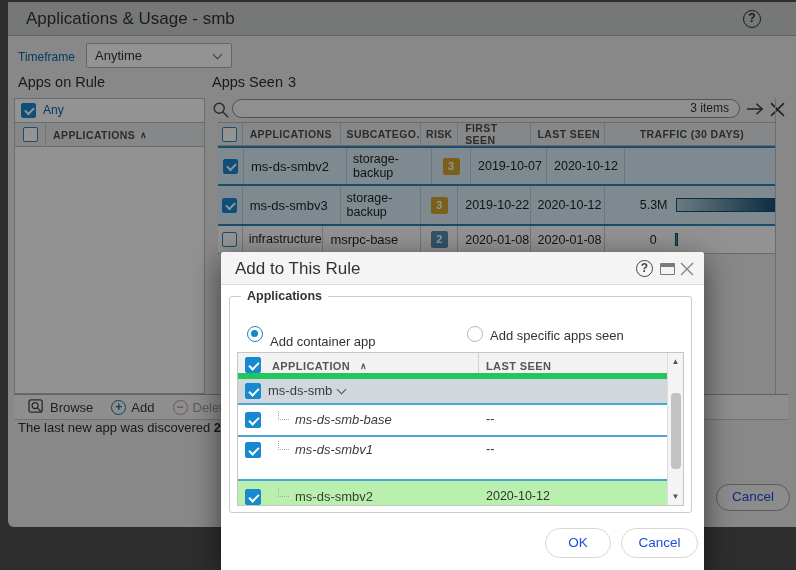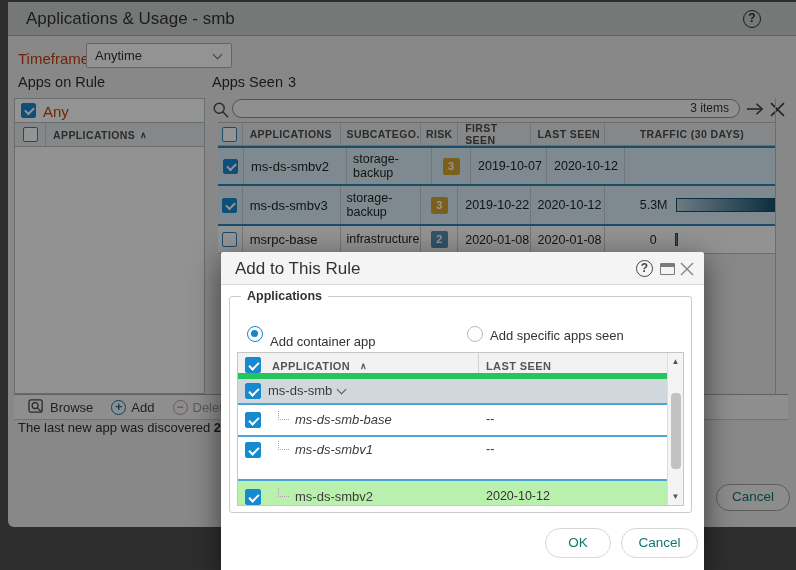--- a/index.html
+++ b/index.html
@@ -15,7 +15,7 @@
   .help-circle { position:absolute; width:18px; height:18px; border:1.5px solid #2f2f2f; border-radius:50%;
             text-align:center; line-height:15px; font-size:12px; font-weight:bold; color:#2f2f2f; }
 
-  .lbl13 { font-size:15px; color:#c2410c; }
+  .lbl13 { font-size:12px; color:#0369a1; }
   .select { position:absolute; background:#fdfdfd; border:1px solid #aeaeae; border-radius:2px;
             font-size:13px; color:#333; padding-left:8px; line-height:23px; }
   .chev { display:inline-block; width:7px; height:7px; border:solid #666; border-width:0 1.5px 1.5px 0;

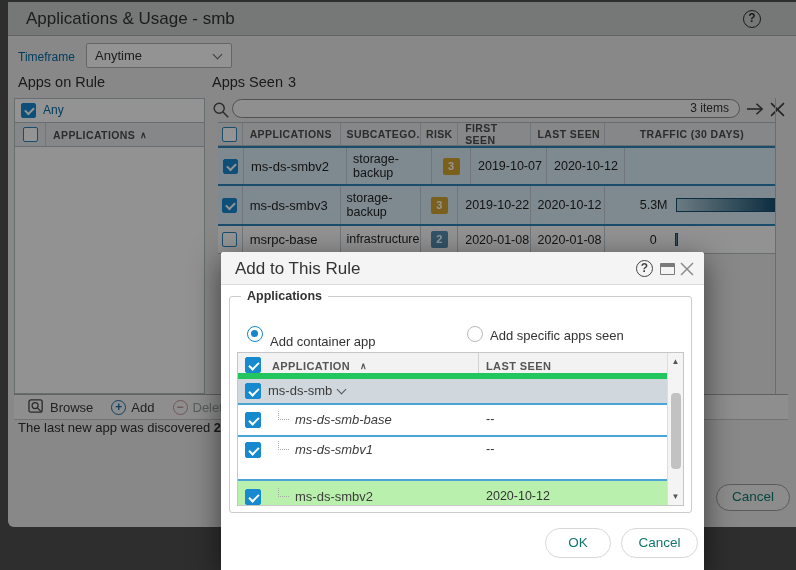--- a/index.html
+++ b/index.html
@@ -225,11 +225,11 @@
       <div class="tcell c0">
           <span class="cb" style="position:relative;"></span>
         </div>
+      <div class="tcell c2">
+          <span>infrastructure</span>
+        </div>
       <div class="tcell c1">
           <span>msrpc-base</span>
-        </div>
-      <div class="tcell c2">
-          <span>infrastructure</span>
         </div>
       <div class="tcell c3">
           <span class="risk risk2">2</span>

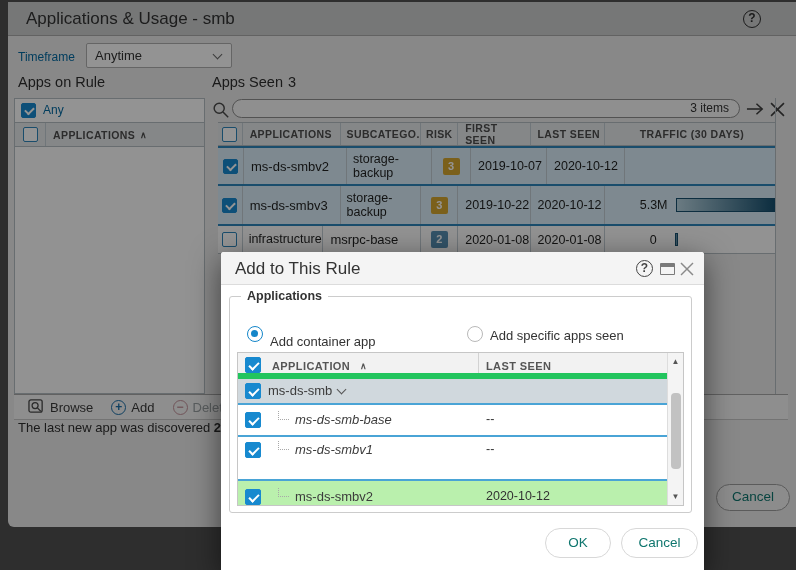--- a/index.html
+++ b/index.html
@@ -58,7 +58,7 @@
   .tb-btn.disabled { color:#9aa0a3; }
 
   .pill-btn { position:absolute; border:1px solid #d8d8d8; border-radius:15px; background:#fff;
-              font-size:13.5px; color:#0f766e; text-align:center; }
+              font-size:13.5px; color:#1d4ed8; text-align:center; }
   .bg-cancel { border:1.5px solid #9e9e9e; background:#f1f1f1; line-height:24px; }
 
   

